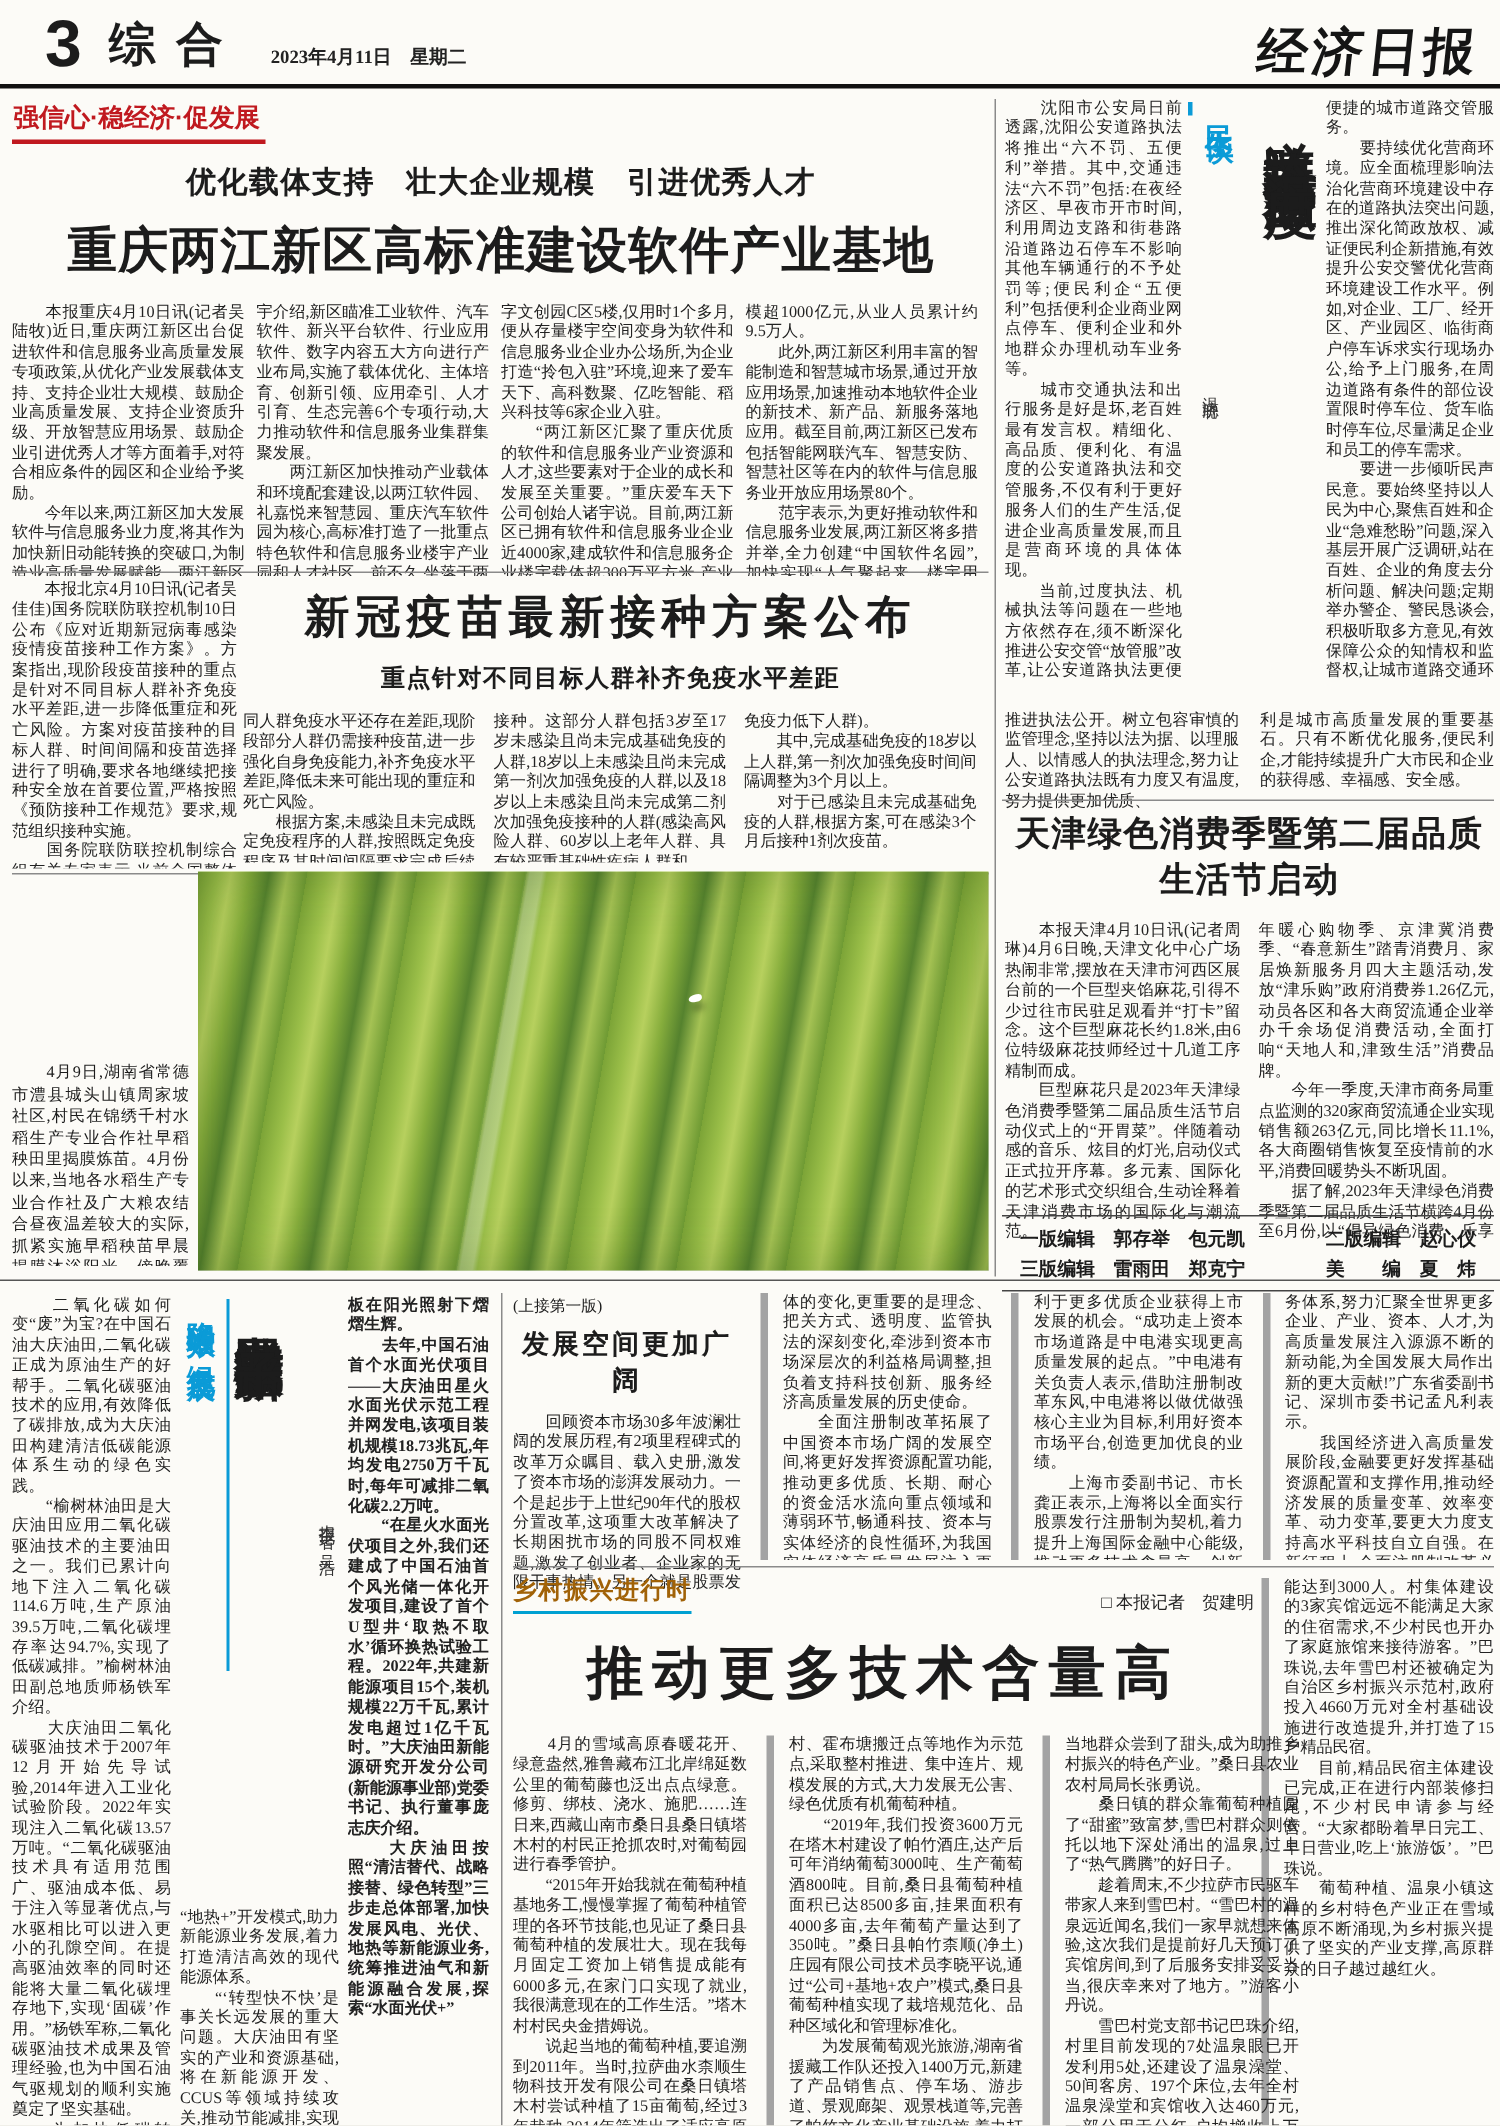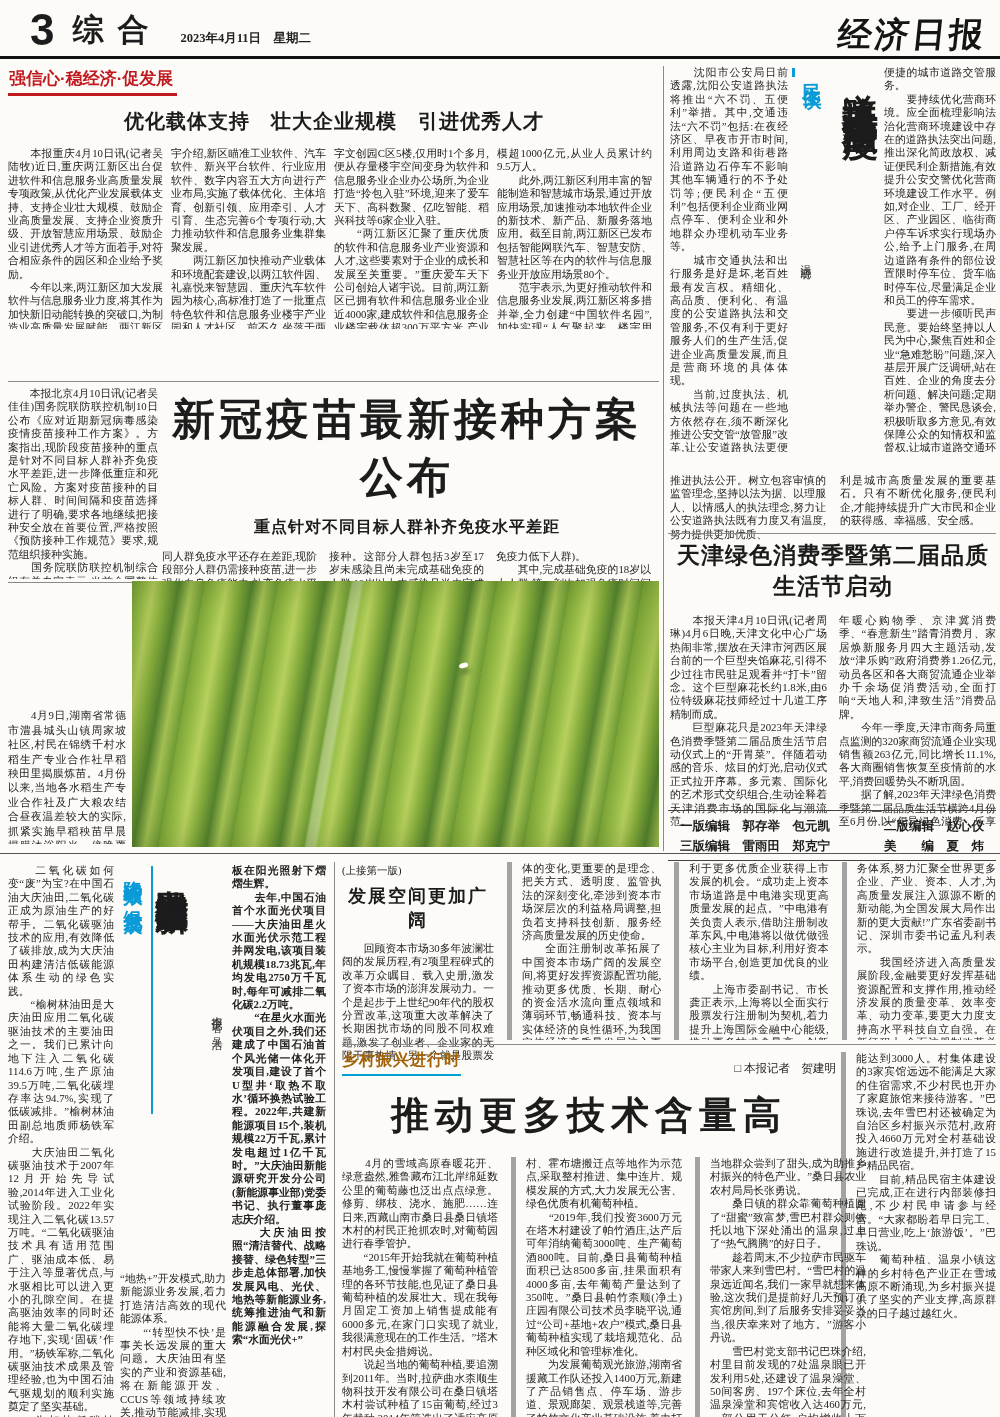--- a/index.html
+++ b/index.html
@@ -76,6 +76,7 @@
   <div class="abs" style="left:8px;top:66px;width:652px;">
     <span class="banner">强信心·稳经济·促发展</span>
     <div class="kicker1">优化载体支持　壮大企业规模　引进优秀人才</div>
+    <div class="headline1">重庆两江新区高标准建设软件产业基地</div>
     <div class="colrow" style="margin-top:12px;height:182px;">
       <div class="bt" style="width:155px;height:182px;">　　本报重庆4月10日讯(记者吴陆牧)近日,重庆两江新区出台促进软件和信息服务业高质量发展专项政策,从优化产业发展载体支持、支持企业壮大规模、鼓励企业高质量发展、支持企业资质升级、开放智慧应用场景、鼓励企业引进优秀人才等方面着手,对符合相应条件的园区和企业给予奖励。
 　　今年以来,两江新区加大发展软件与信息服务业力度,将其作为加快新旧动能转换的突破口,为制造业高质量发展赋能。两江新区产业促进局局长范</div>

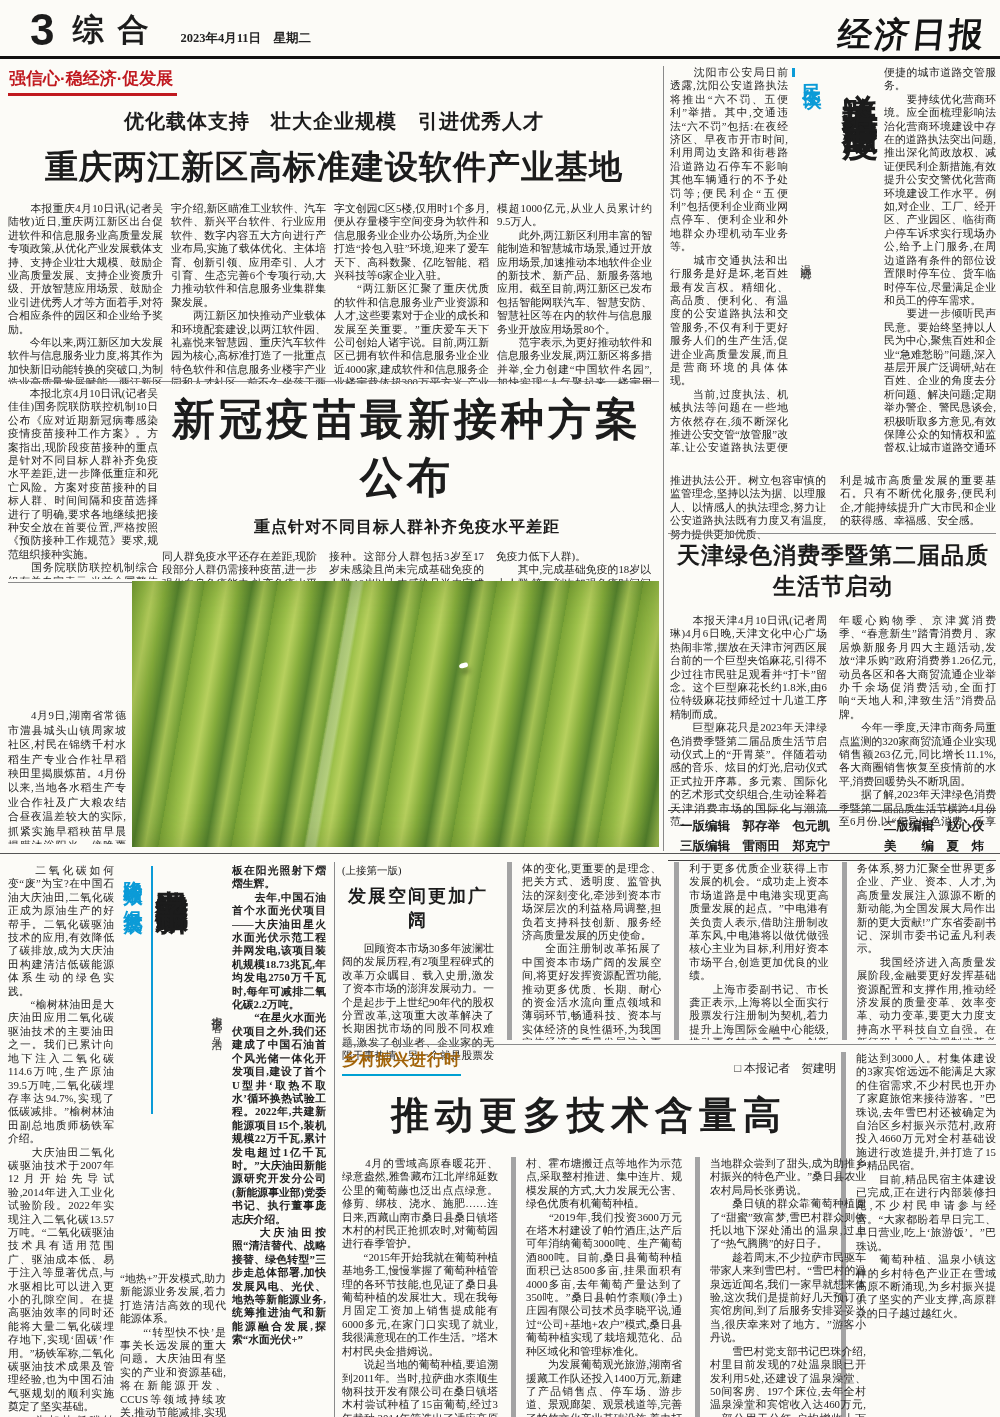--- a/index.html
+++ b/index.html
@@ -22,7 +22,7 @@
   .colrow{display:flex;gap:8px;}
   .colrow .bt{flex:0 0 auto;}
   
-  .vacc-h1{text-align:center;font-weight:bold;font-size:43px;letter-spacing:4px;margin-top:4px;}
+  .vacc-h1{text-align:center;font-weight:bold;font-size:30px;letter-spacing:4px;margin-top:4px;}
   .vacc-h2{text-align:center;font-weight:bold;font-size:16px;margin-top:10px;letter-spacing:1px;}
   
   .photo{background:

